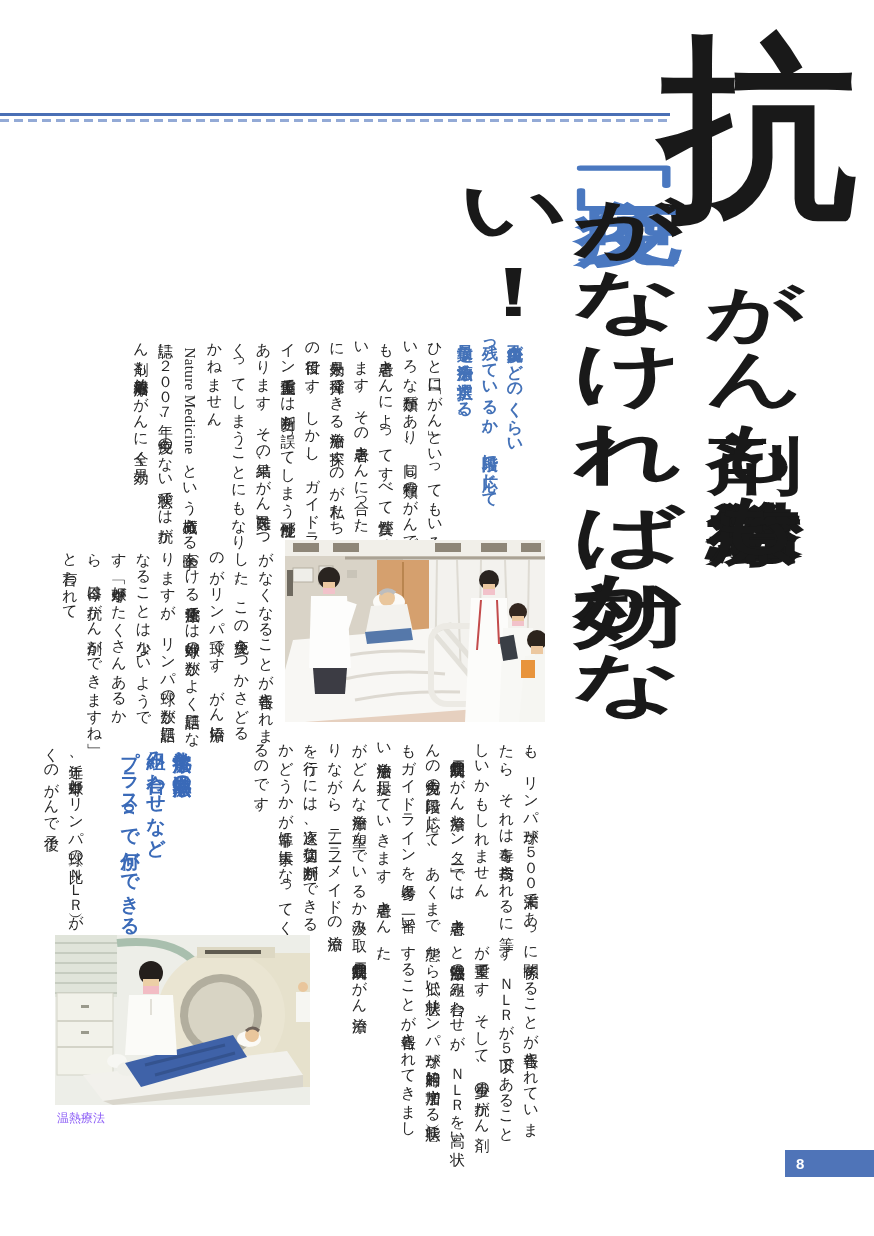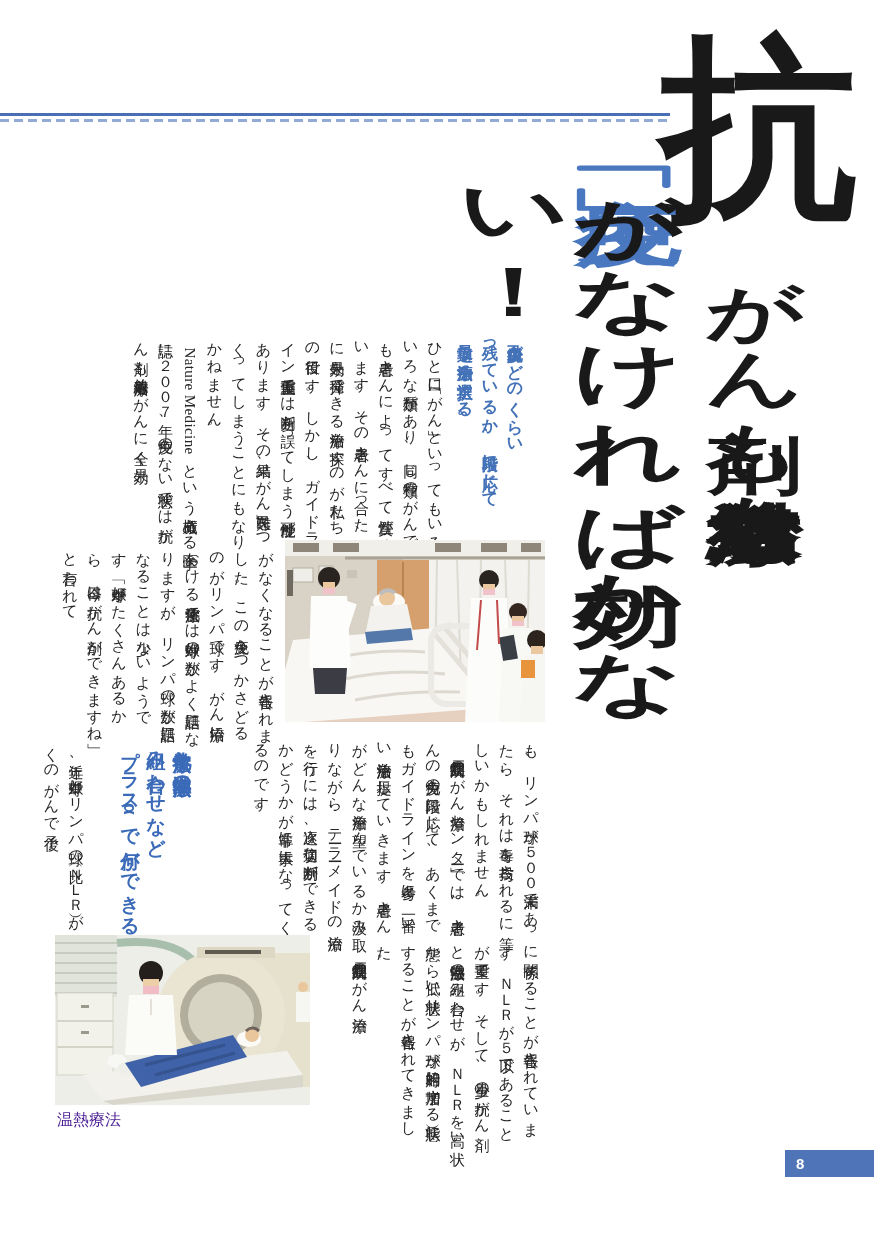--- a/index.html
+++ b/index.html
@@ -33,7 +33,7 @@
   .photo{position:absolute; display:block;}
   #photo-ward{left:285px; top:540px;}
   #photo-hyper{left:55px; top:935px;}
-  #caption{position:absolute; left:57px; top:1110px; font-size:16px; color:#4c1d95;
+  #caption{position:absolute; left:57px; top:1110px; font-size:12px; color:#8b5cf6;
     font-family:Liberation Serif, serif;}
   
   #pageno{position:absolute; left:785px; top:1150px; width:89px; height:27px;

